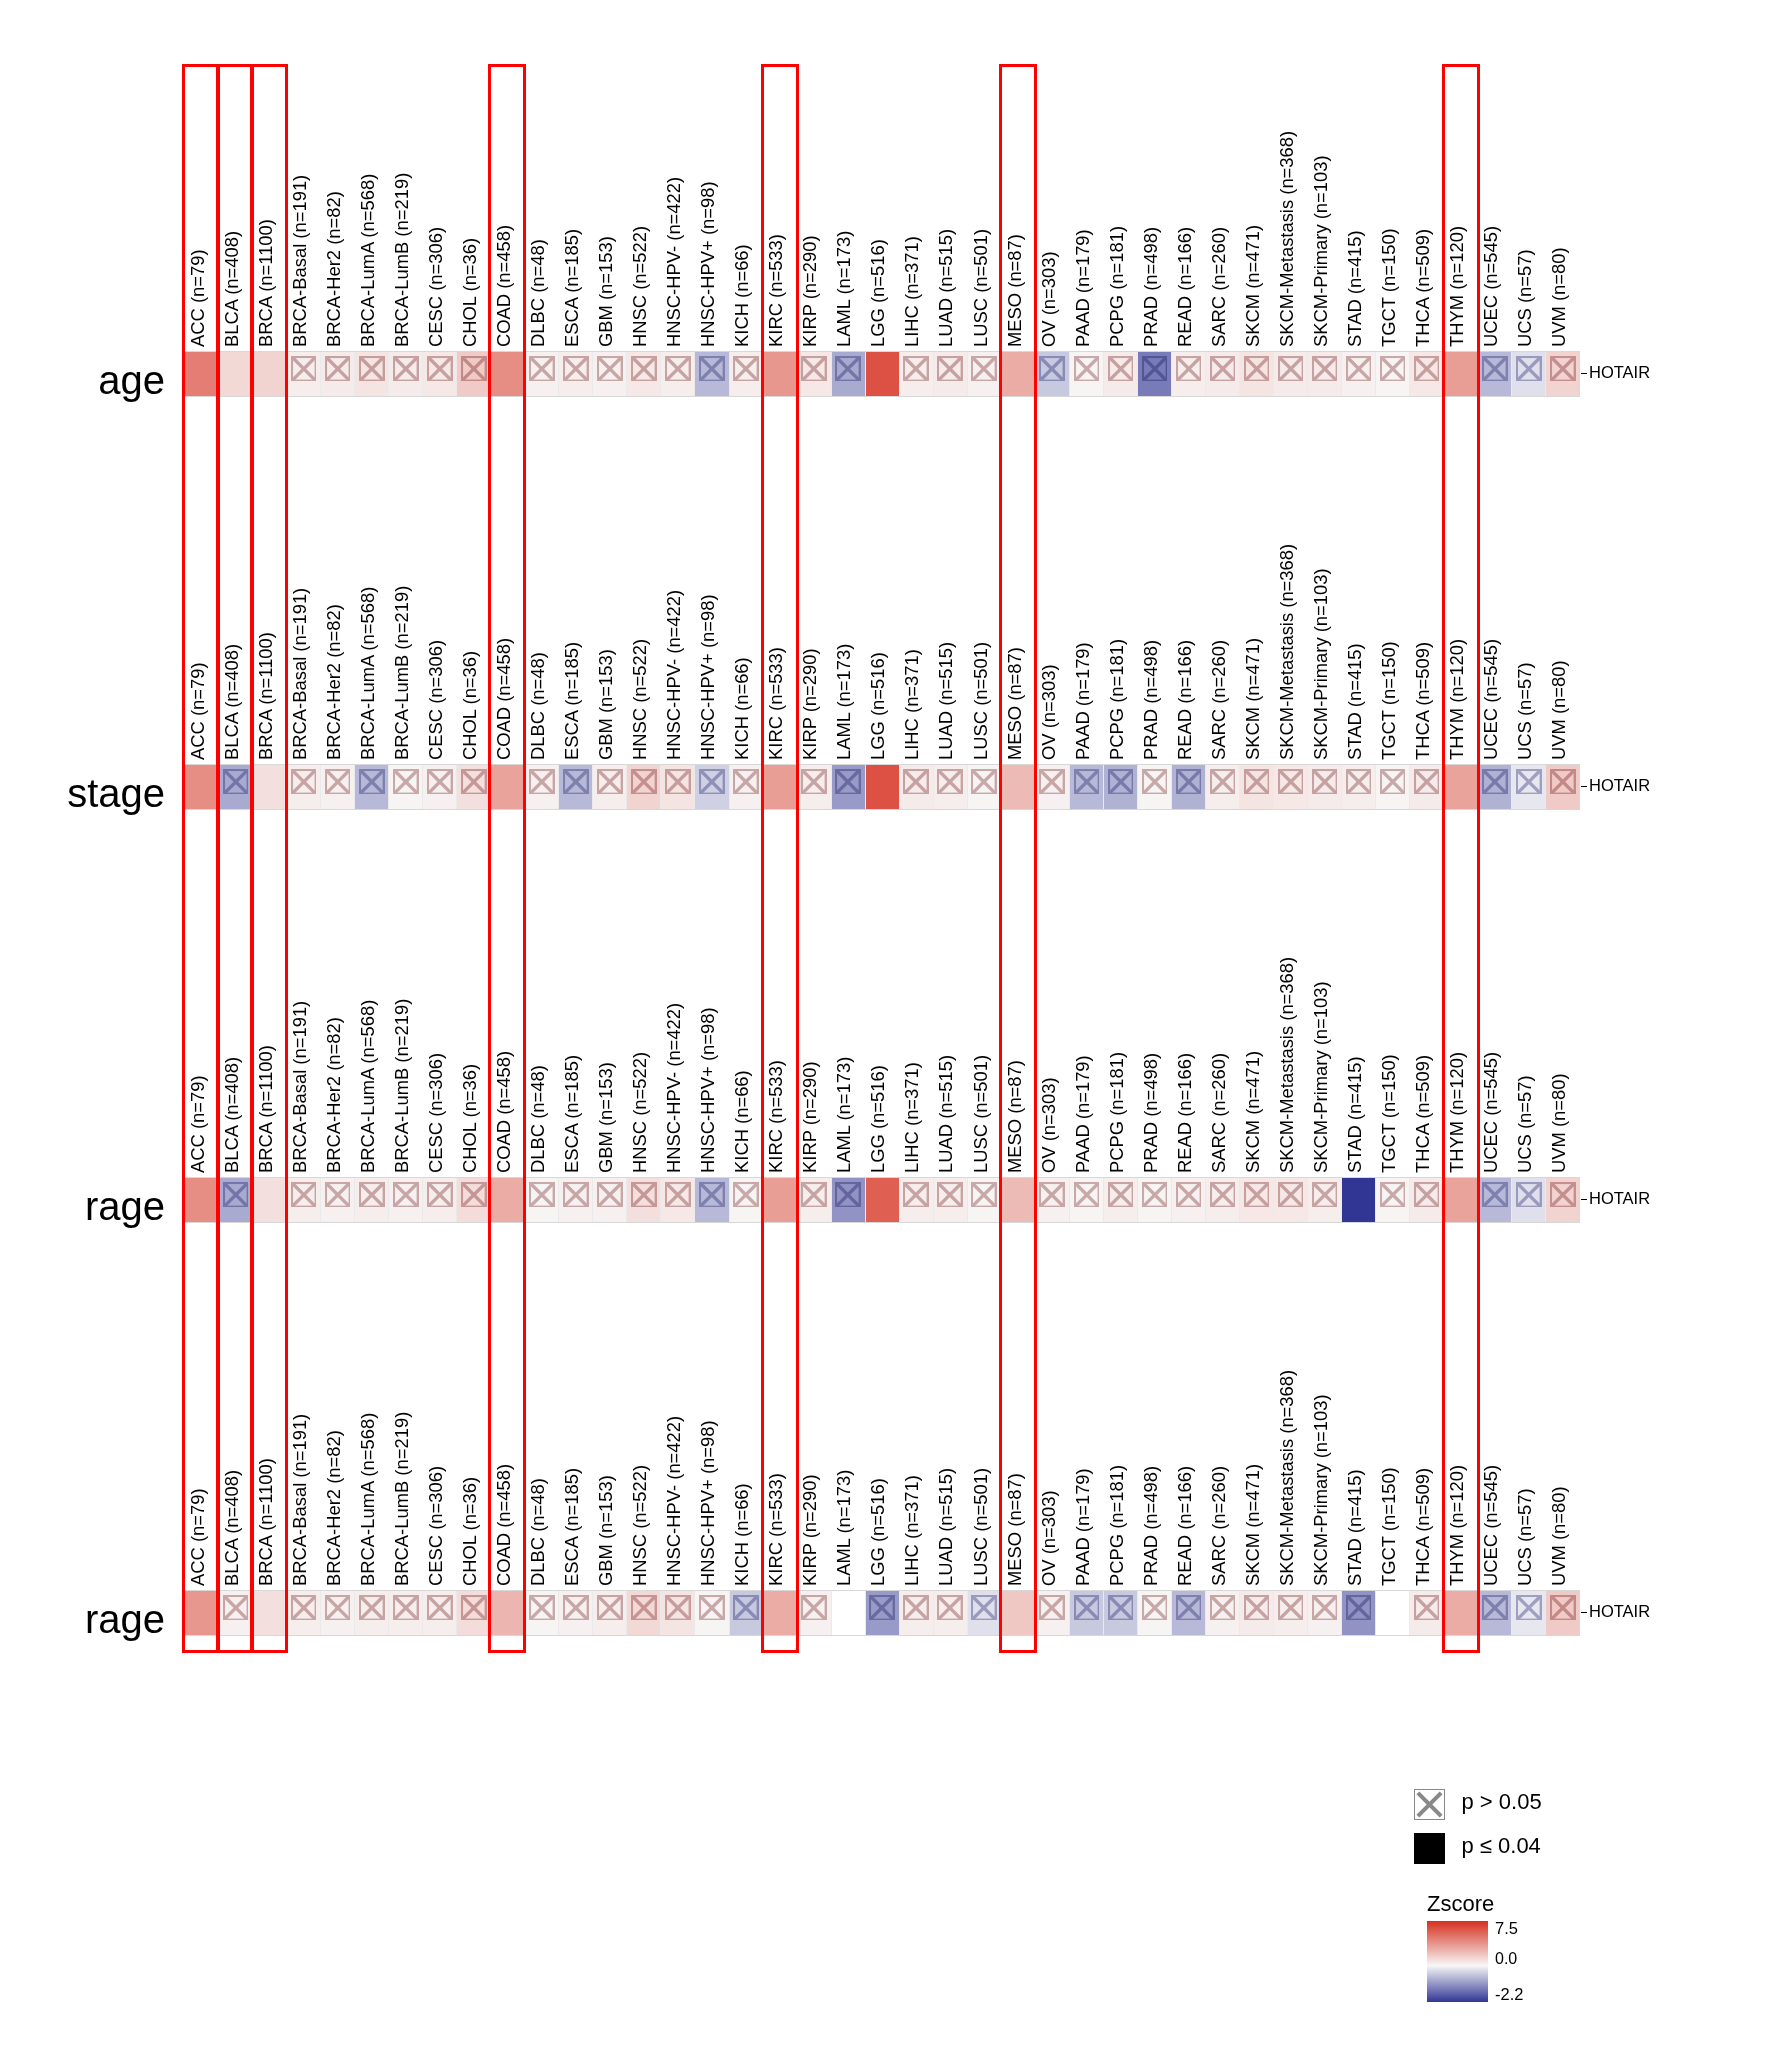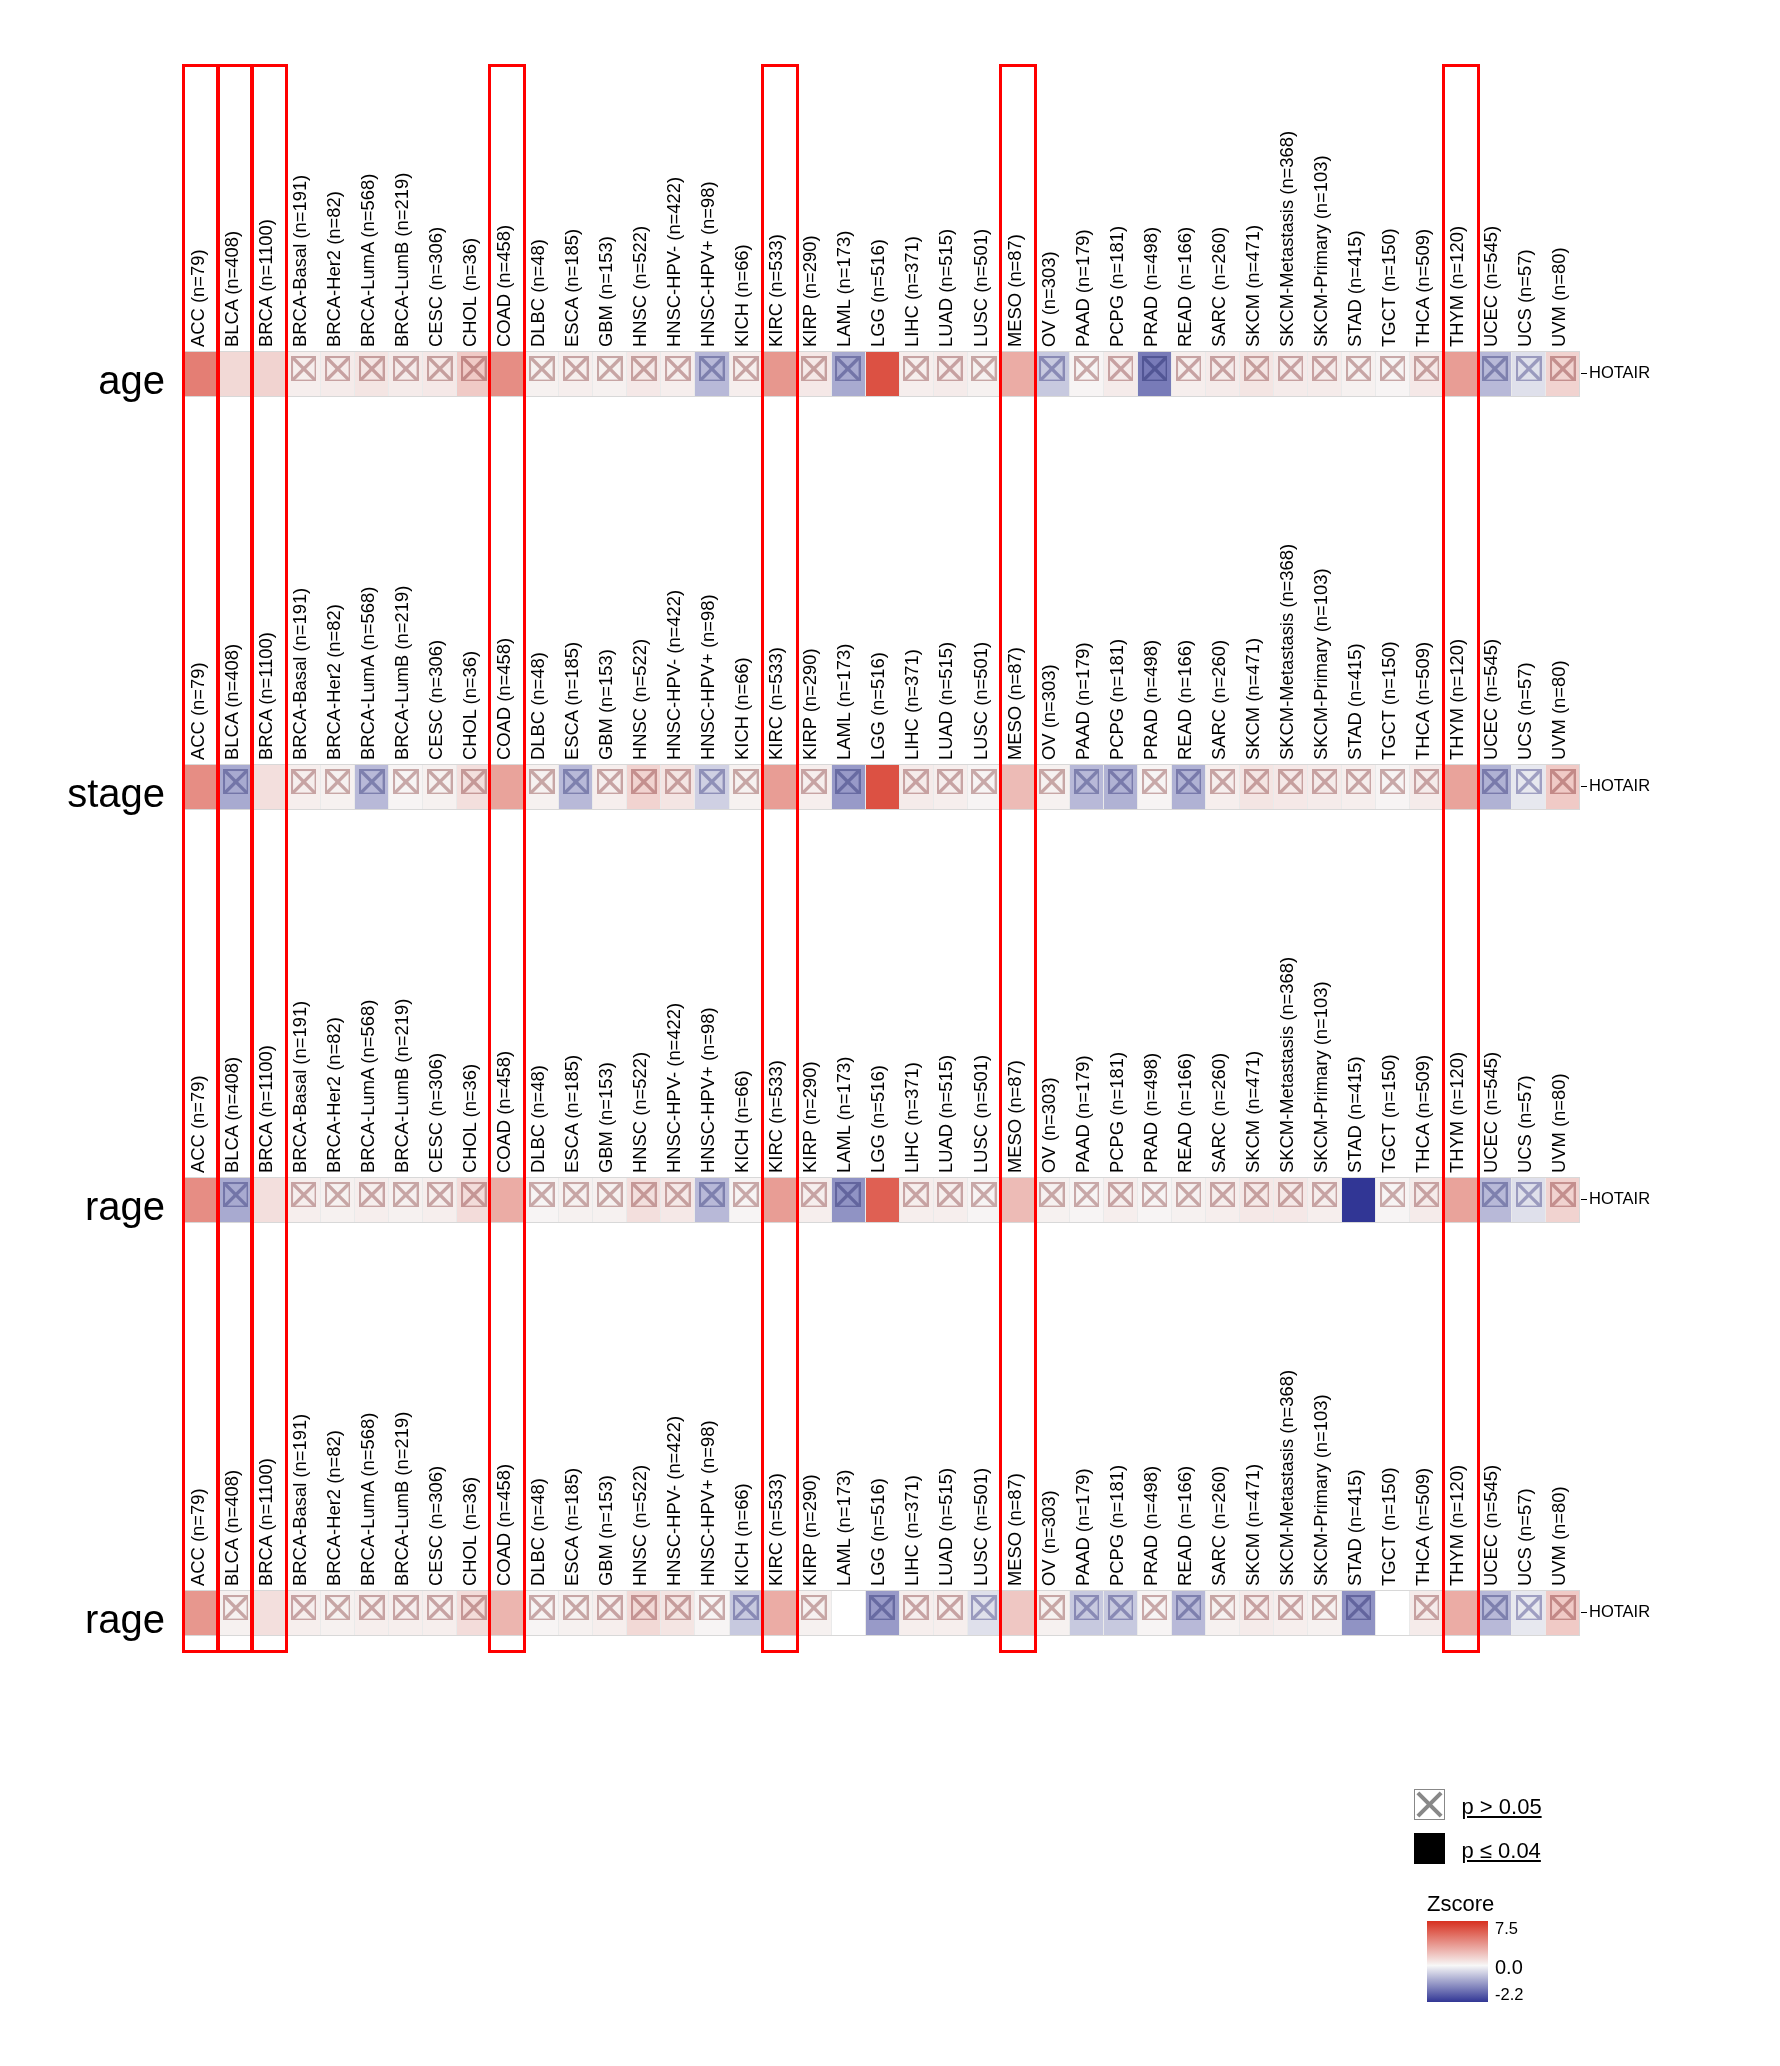--- a/index.html
+++ b/index.html
@@ -100,9 +100,8 @@
   }
   .legend-row {
     display: flex;
-    align-items: flex-end;
+    align-items: flex-start;
     margin-bottom: 13px;
-    text-decoration: underline;
   }
   .legend-swatch {
     width: 31px;

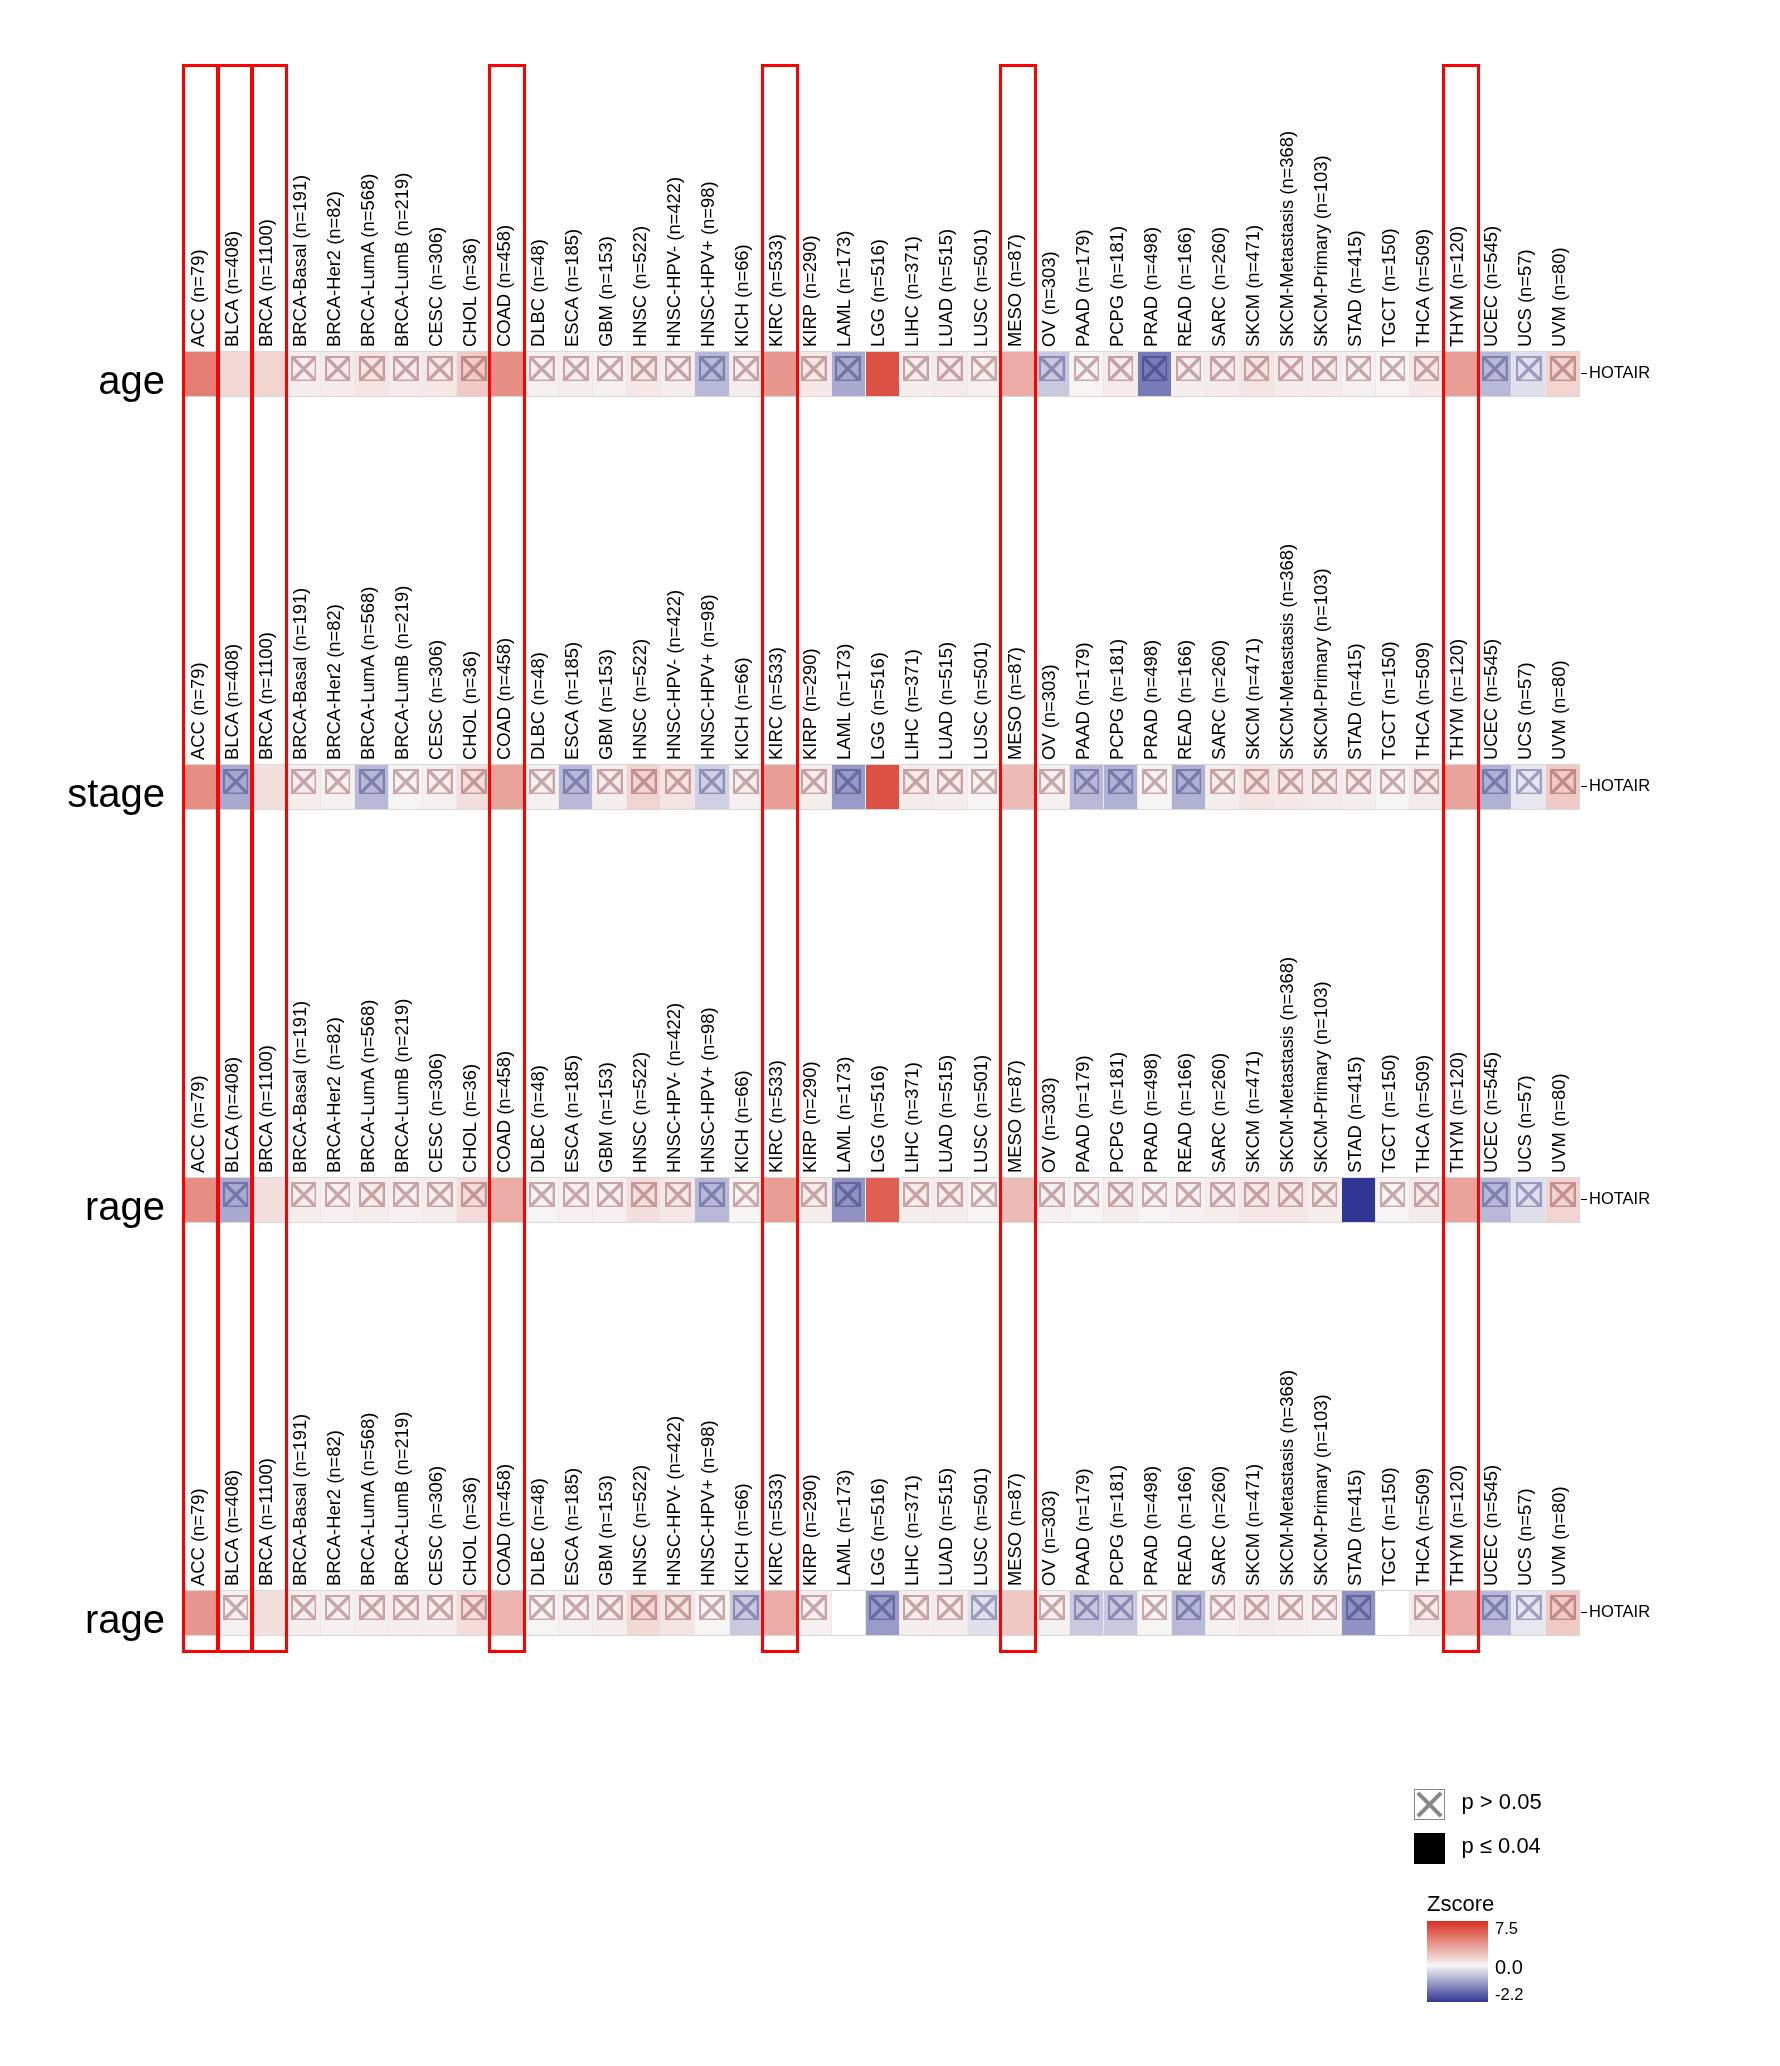--- a/index.html
+++ b/index.html
@@ -139,8 +139,8 @@
   .zscore-tick-mid {
     position: absolute;
     left: 68px;
-    top: 35px;
-    font-size: 20px;
+    top: 29px;
+    font-size: 16px;
   }
   .zscore-tick-bot {
     position: absolute;

